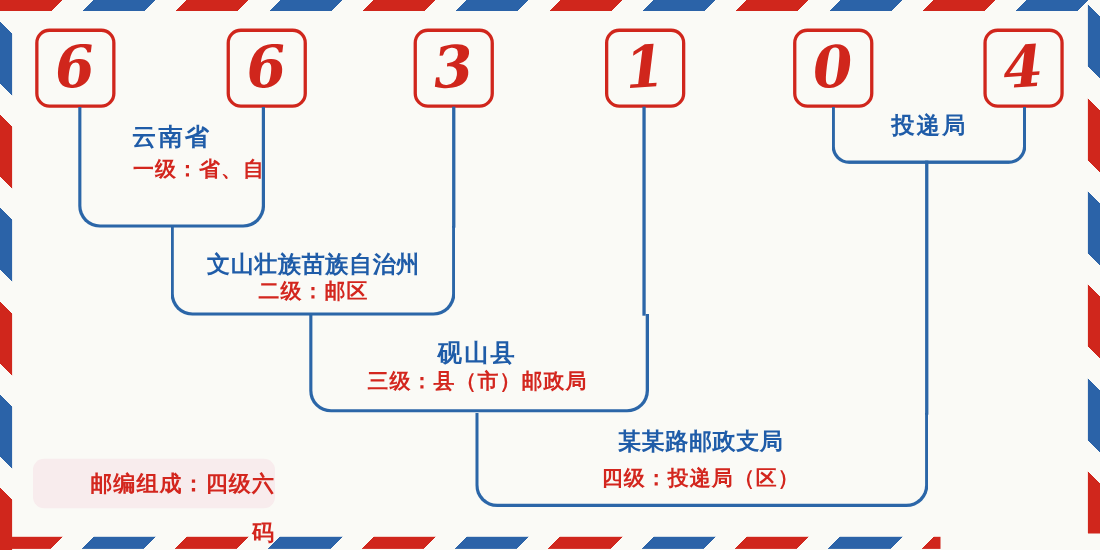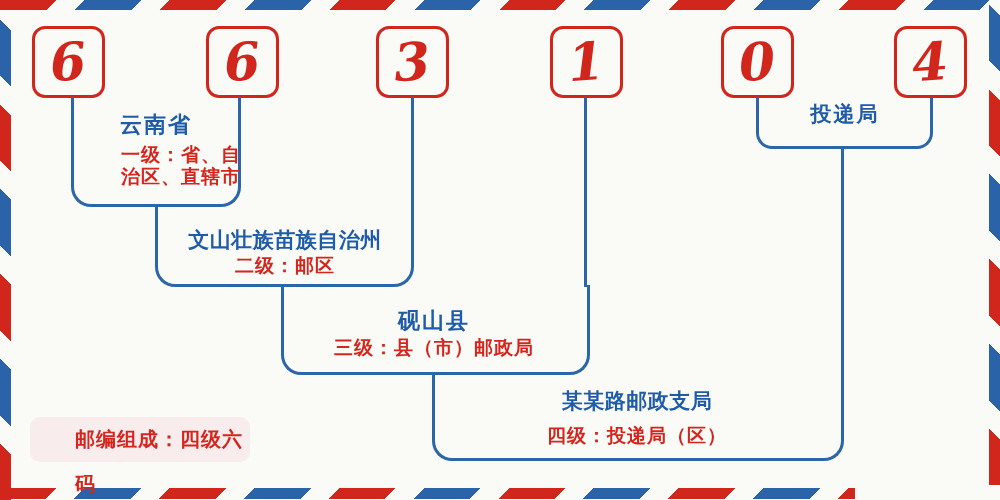--- a/index.html
+++ b/index.html
@@ -121,7 +121,6 @@
   <div class="lbl lbl-blue name-sm" style="left:76px;top:110px;width:160px;">云南省</div>
   <div class="lbl lbl-red desc" style="left:74px;top:143px;width:156px;margin-left:29px;">
     <span>一级：省、自</span><br>
-    <span>治区、直辖市</span>
   </div>
 
   <div class="lbl lbl-blue name-lg" style="left:160px;top:226px;width:250px;">文山壮族苗族自治州</div>

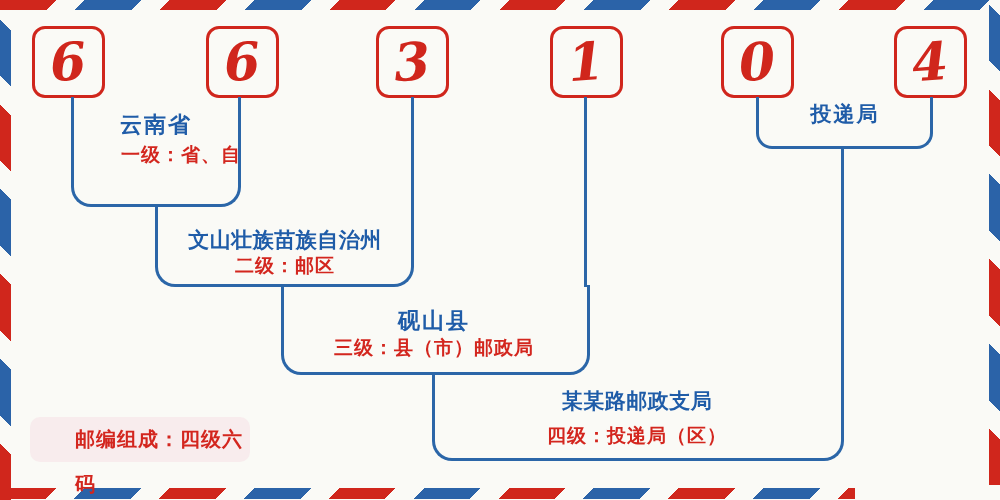--- a/index.html
+++ b/index.html
@@ -73,7 +73,7 @@
     position:absolute;left:30px;top:417px;width:220px;height:45px;
     background:var(--badge-bg);border-radius:10px;
     color:var(--red-text);font-weight:bold;font-size:20px;
-    text-align:left;line-height:45px;letter-spacing:1px;padding-left:45px;
+    text-align:right;line-height:45px;letter-spacing:1px;padding-left:45px;
   }
 </style>
 </head>

